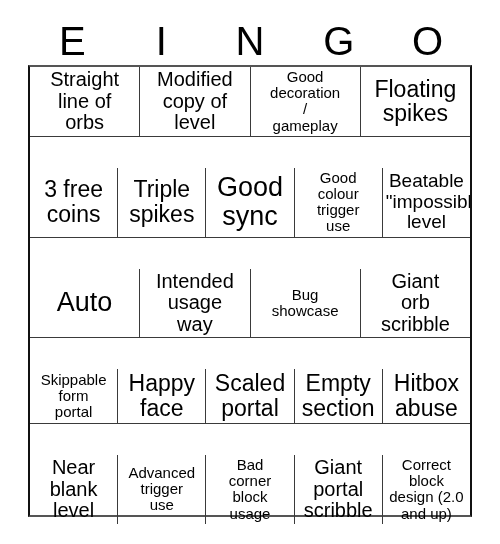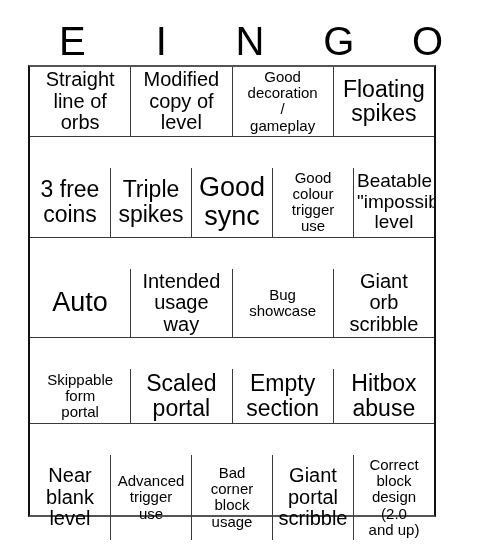--- a/index.html
+++ b/index.html
@@ -50,7 +50,7 @@
     position: absolute;
     left: 28px;
     top: 65px;
-    width: 408px;
+    width: 444px;
     height: 452px;
     box-sizing: border-box;
     border-top: 2px solid #555555;

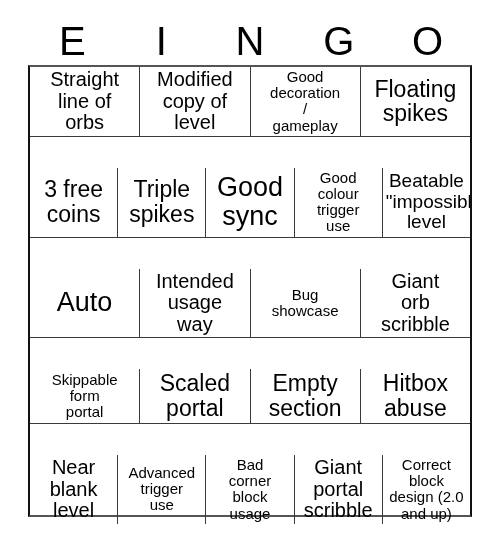--- a/index.html
+++ b/index.html
@@ -194,6 +194,10 @@
 portal</span>
         </div>
       <div class="cell">
+          <span class="cell-text fs-lg">Happy
+face</span>
+        </div>
+      <div class="cell">
           <span class="cell-text fs-lg">Scaled
 portal</span>
         </div>

